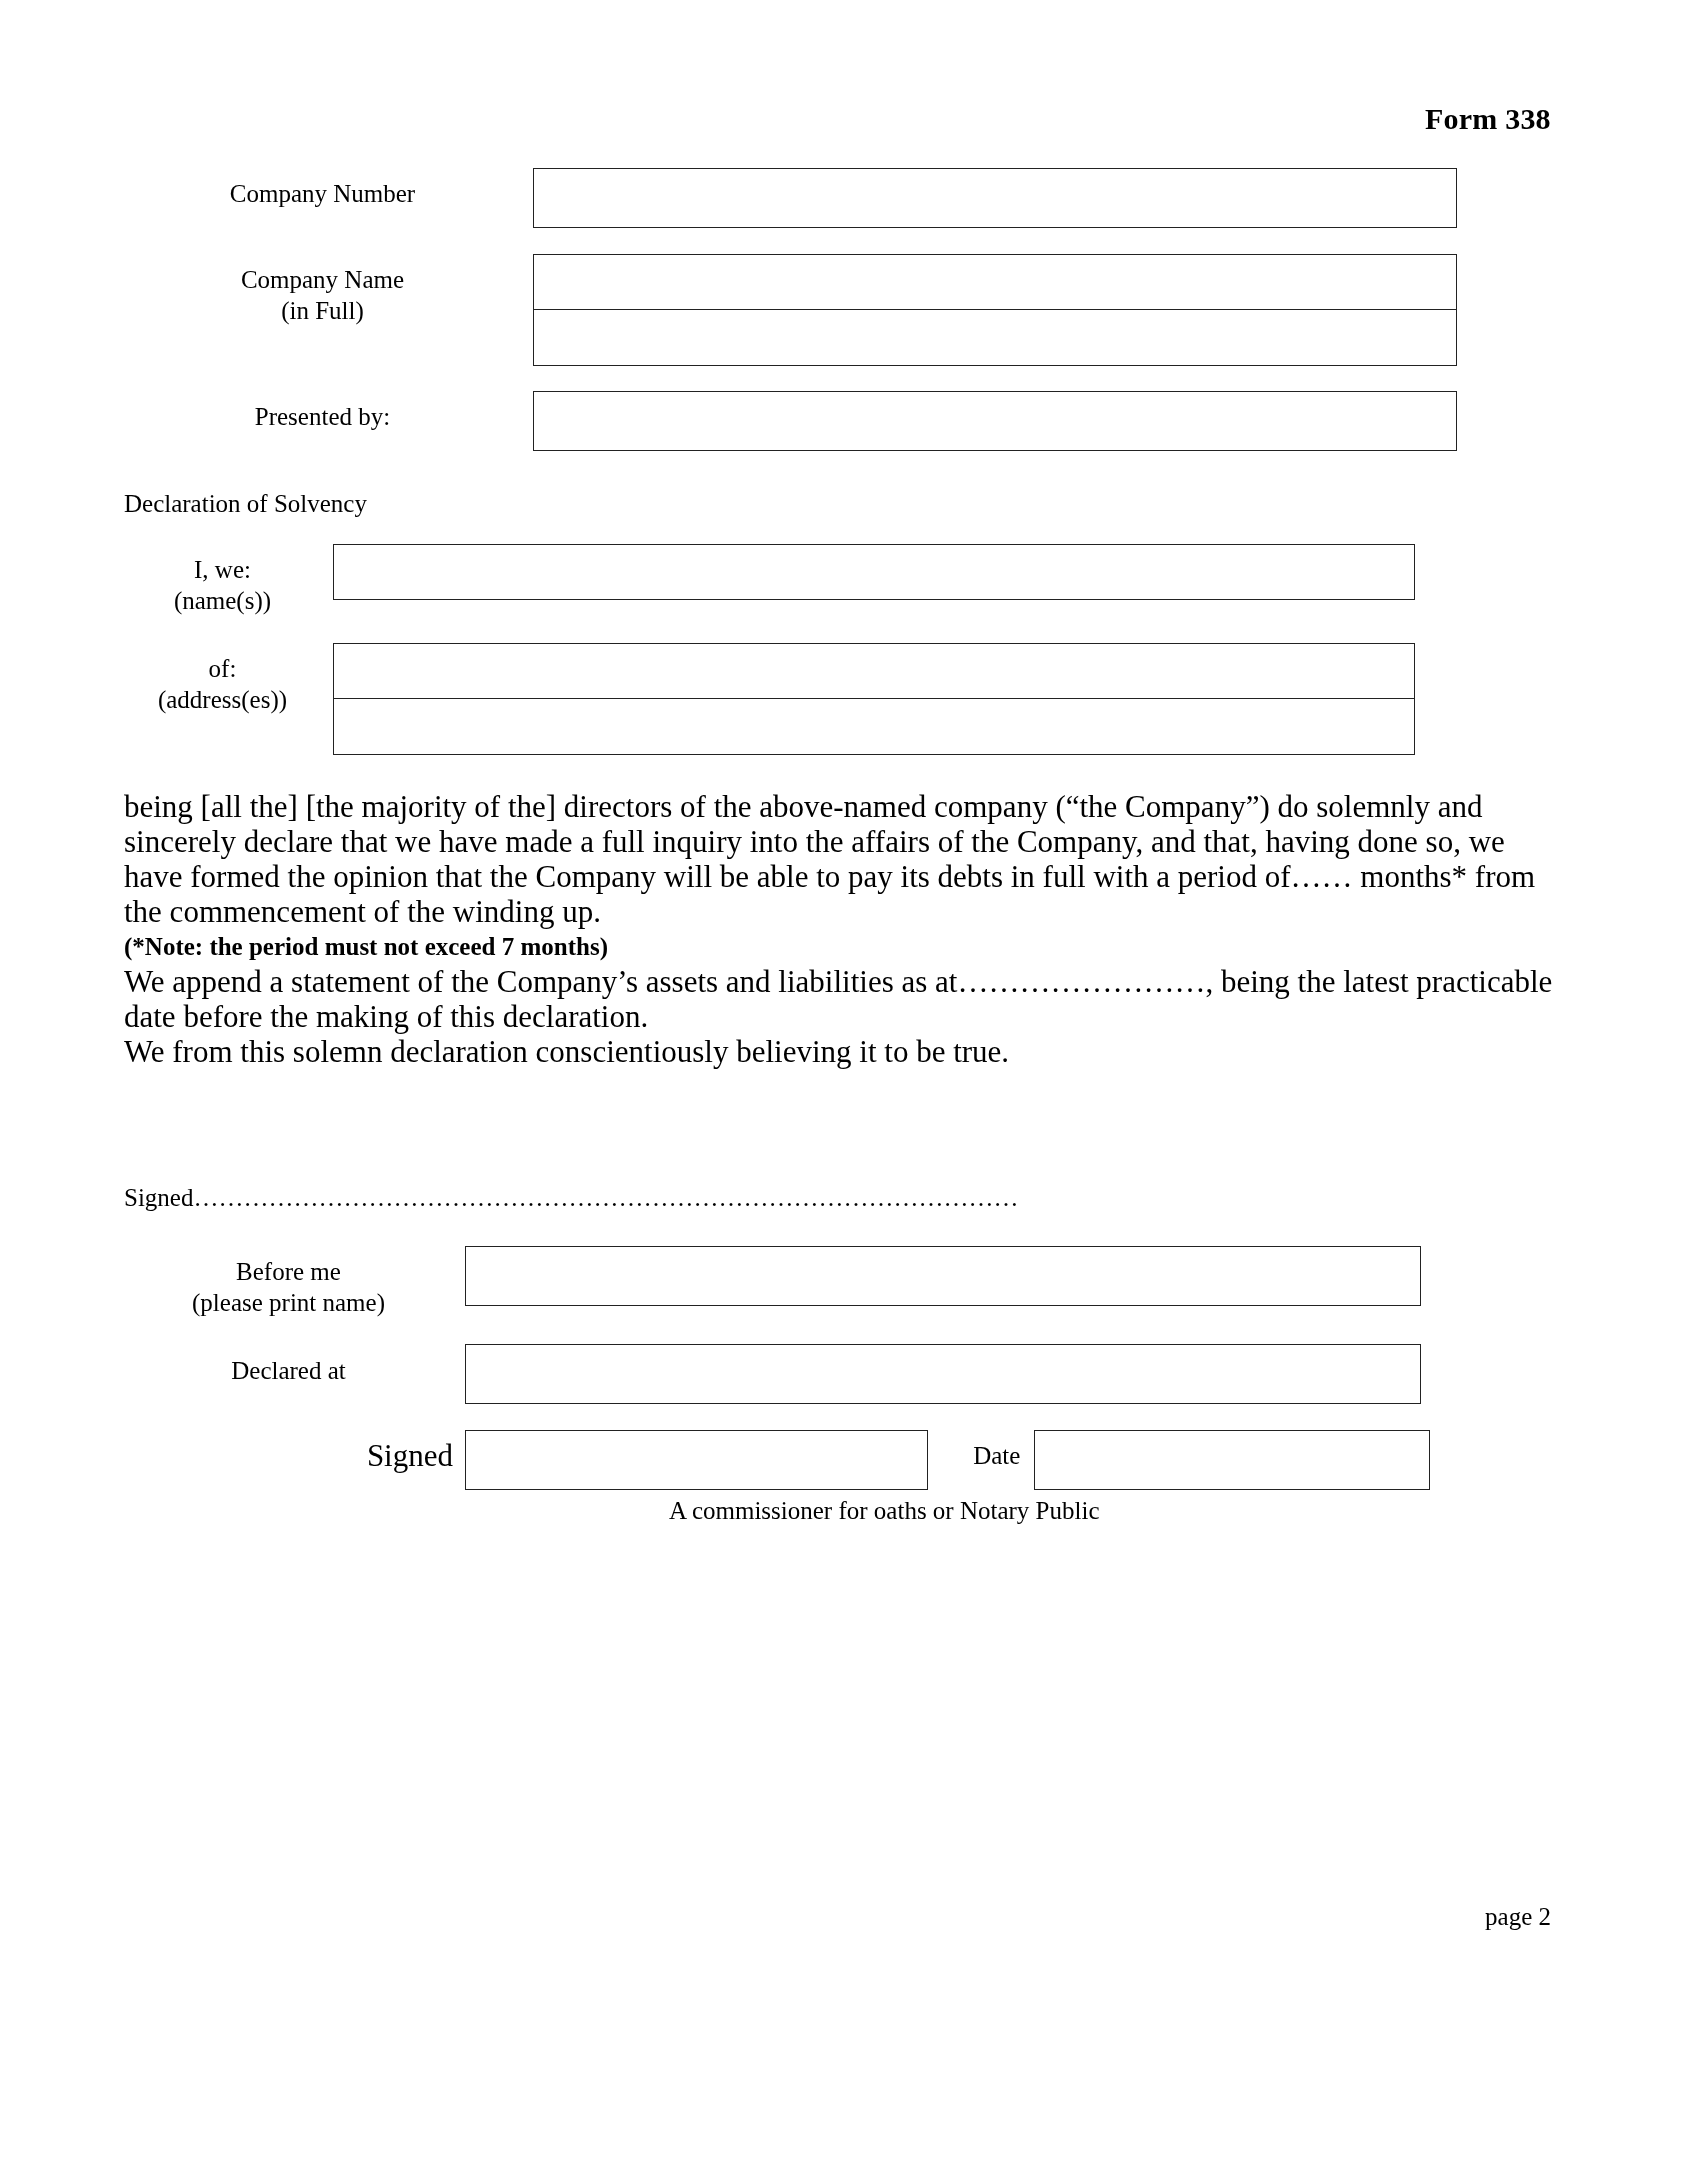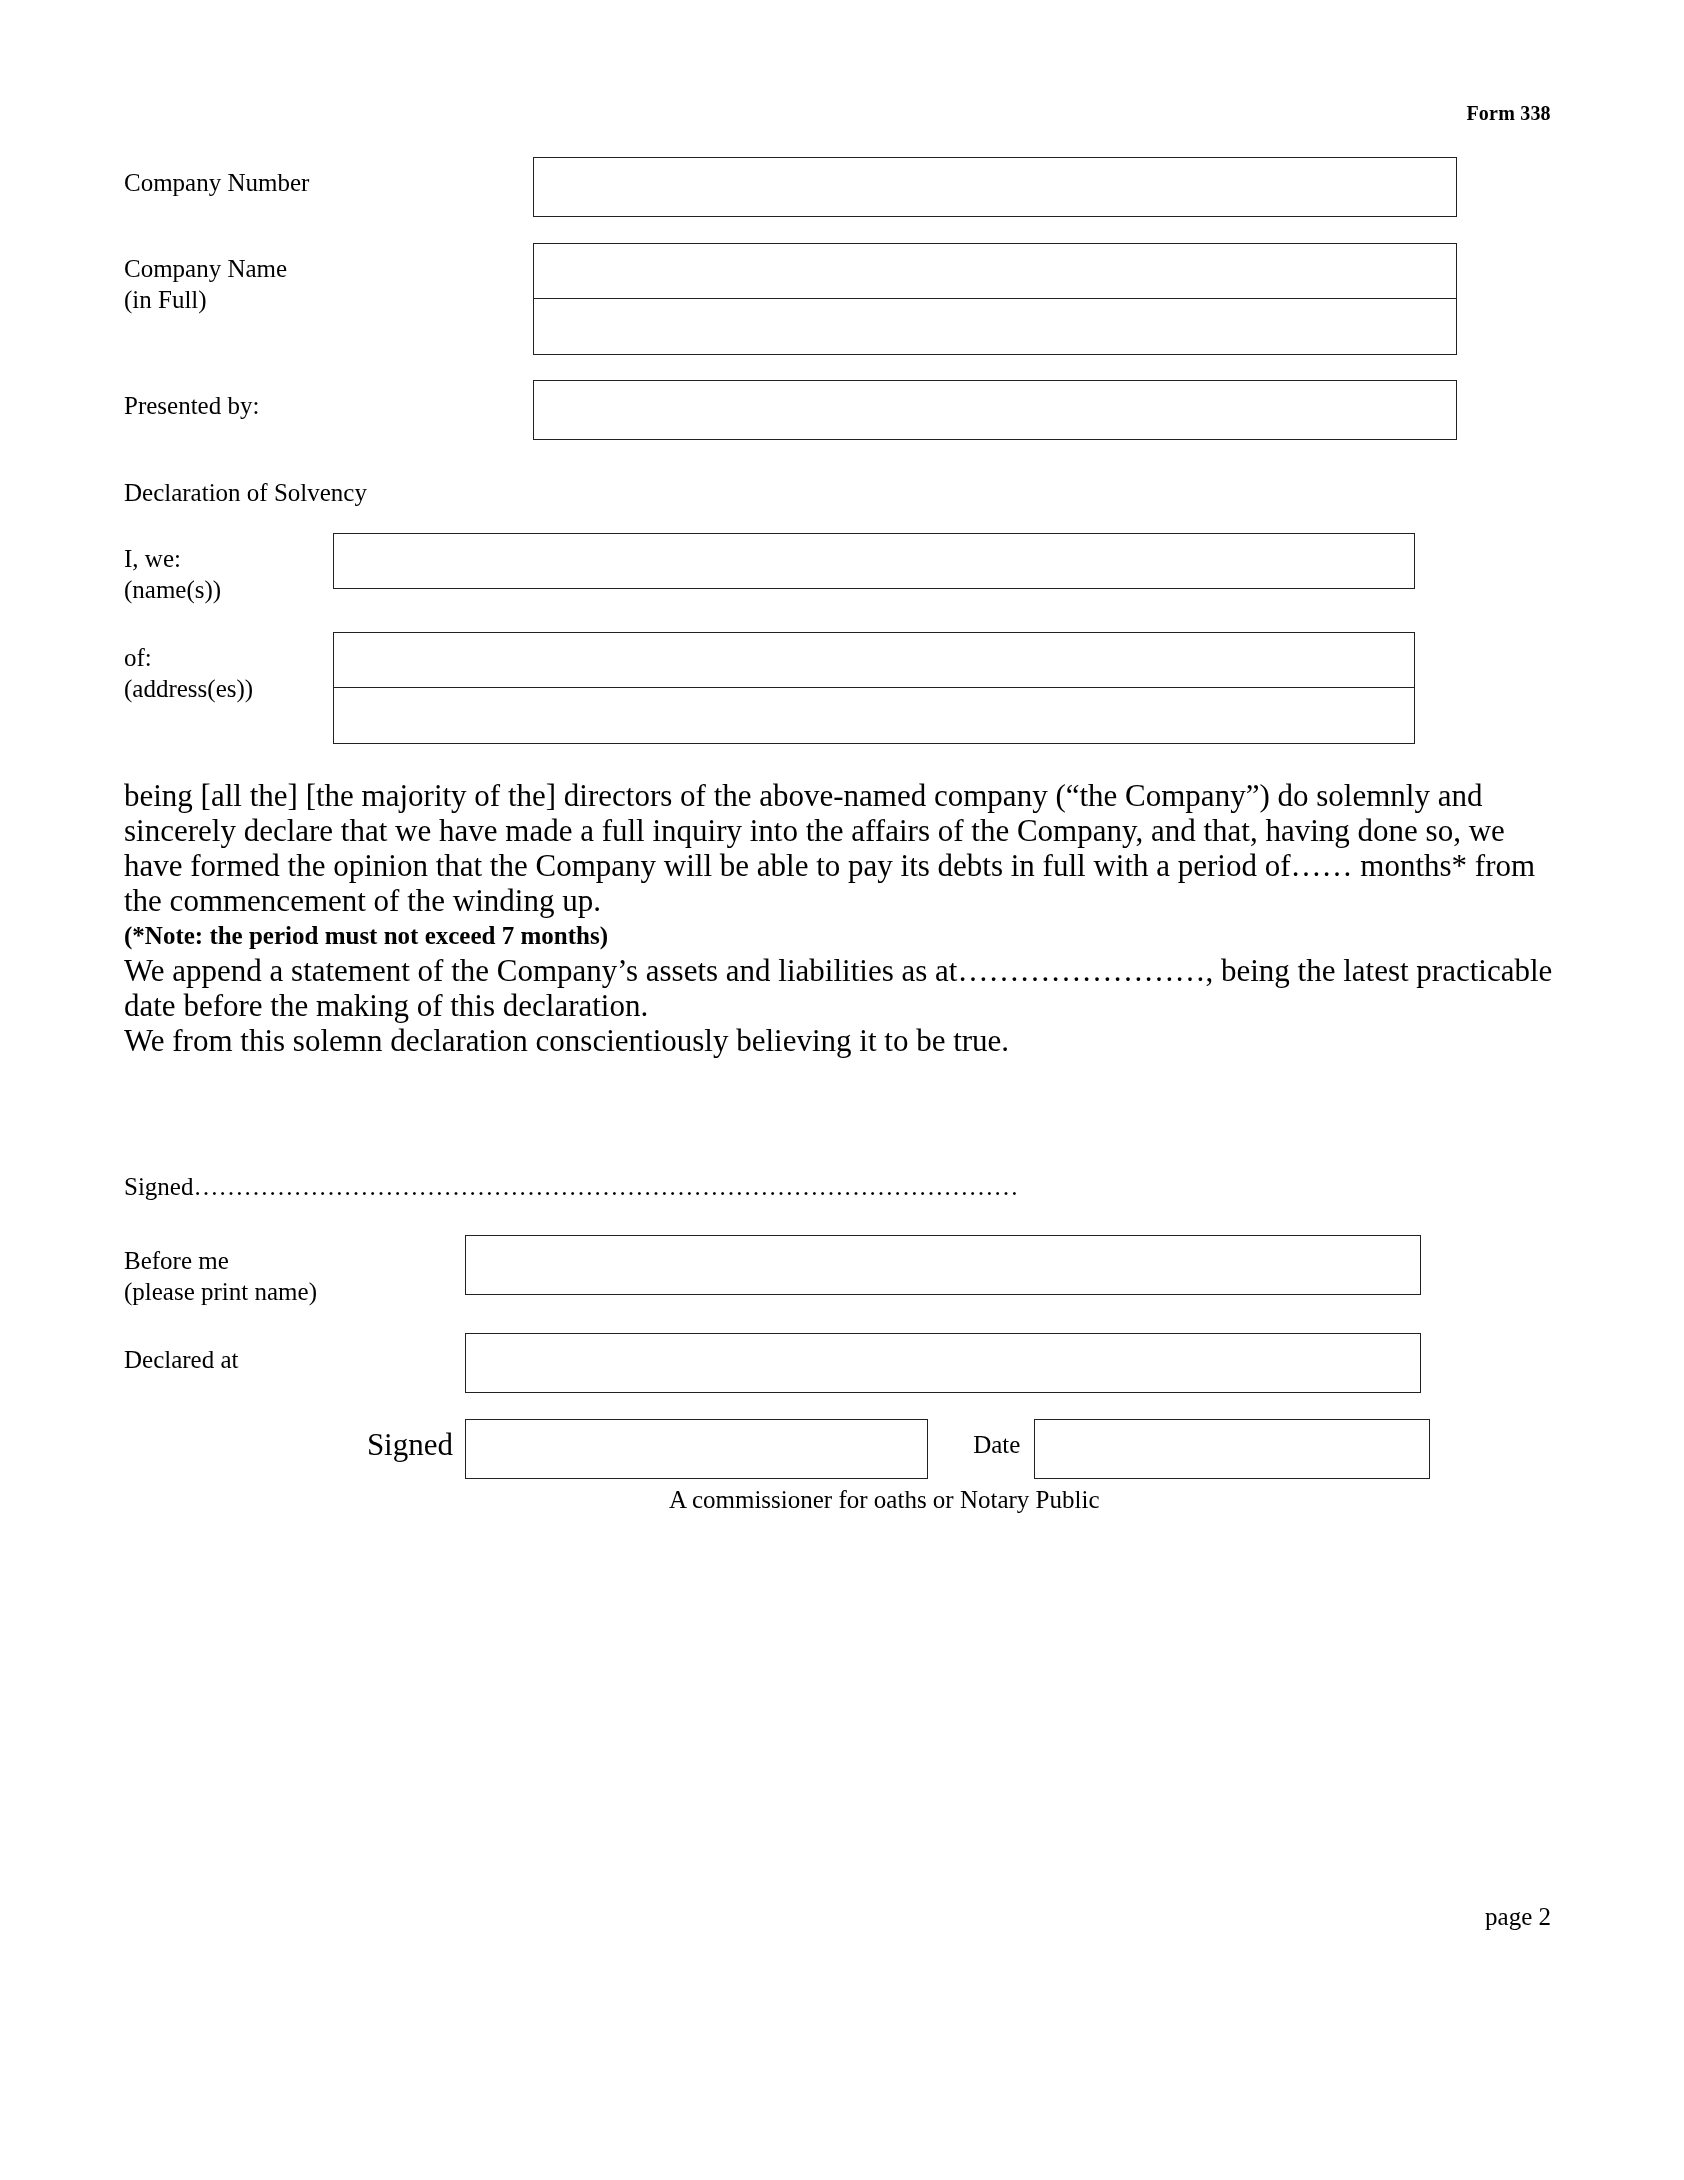--- a/index.html
+++ b/index.html
@@ -32,7 +32,7 @@
   .form-id {
     text-align: right;
     font-weight: bold;
-    font-size: 20px;
+    font-size: 30px;
     margin: 0 0 32px 0;
     padding-right: 10.2px;
     letter-spacing: 0.2px;

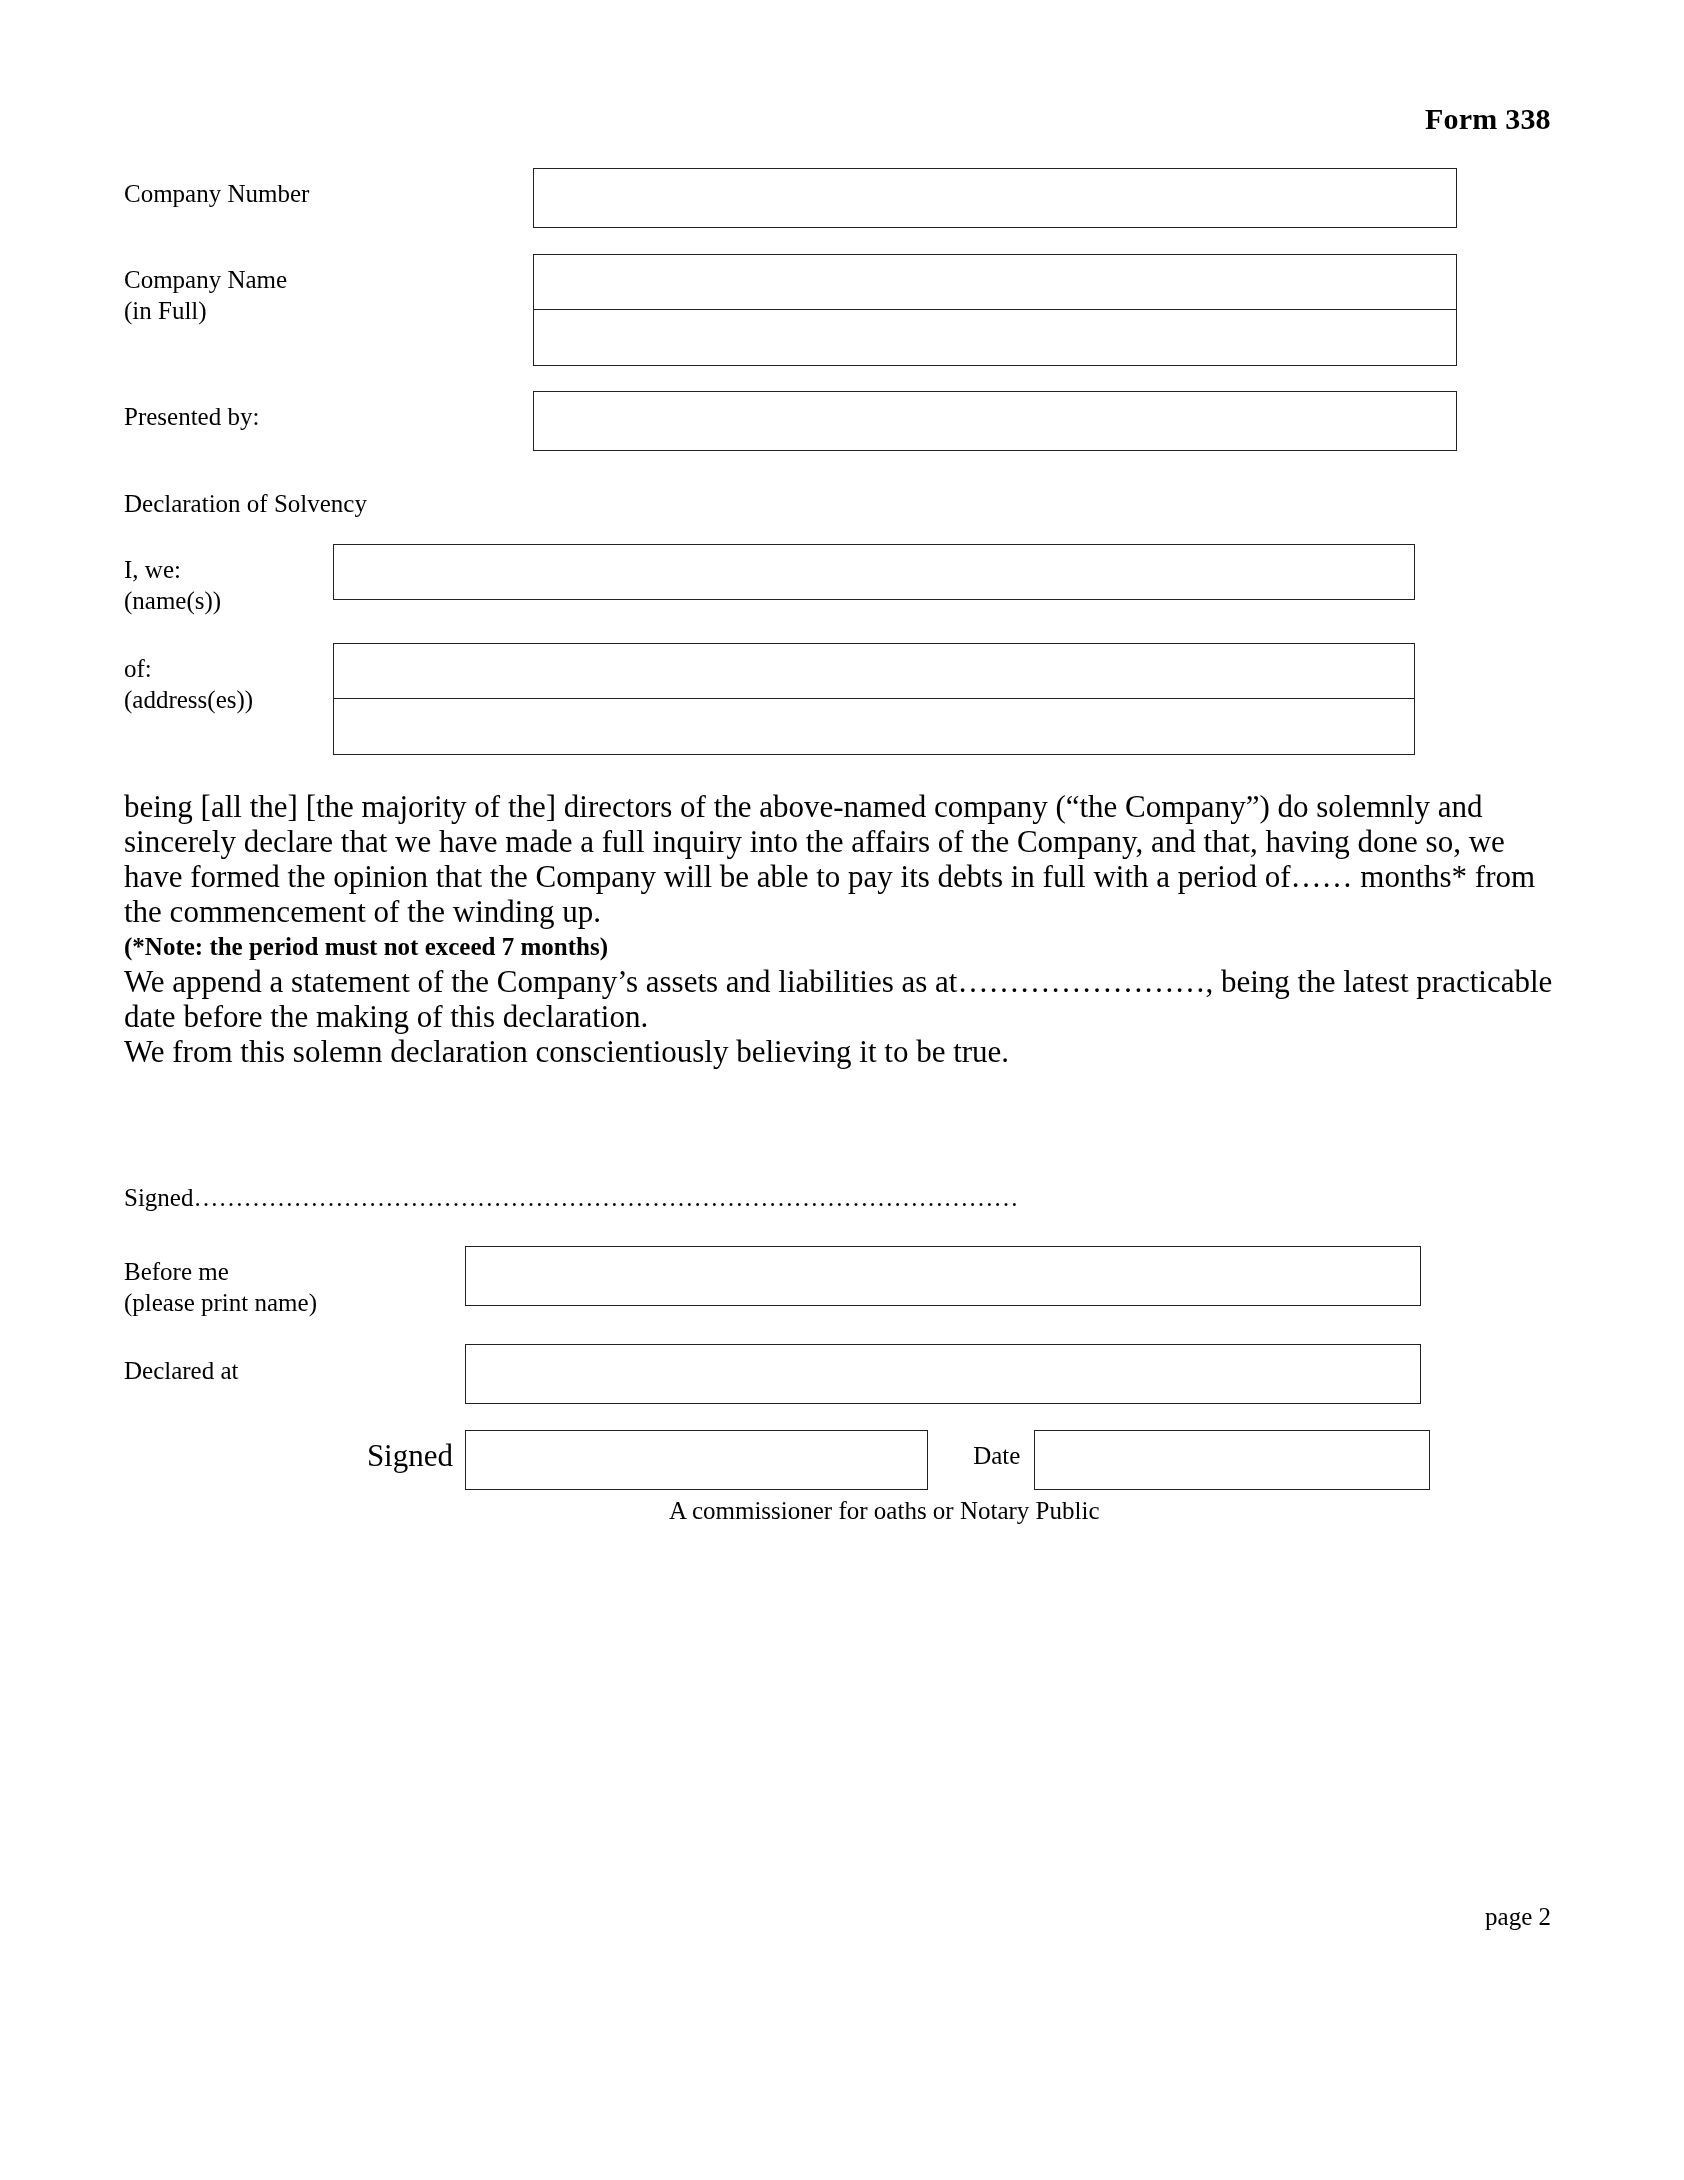--- a/index.html
+++ b/index.html
@@ -45,7 +45,7 @@
     margin-bottom: 25.6px;
   }
   .field-label {
-    text-align: left;
+    text-align: center;
     font-size: 25px;
     line-height: 32px;
     padding-top: 10.2px;

